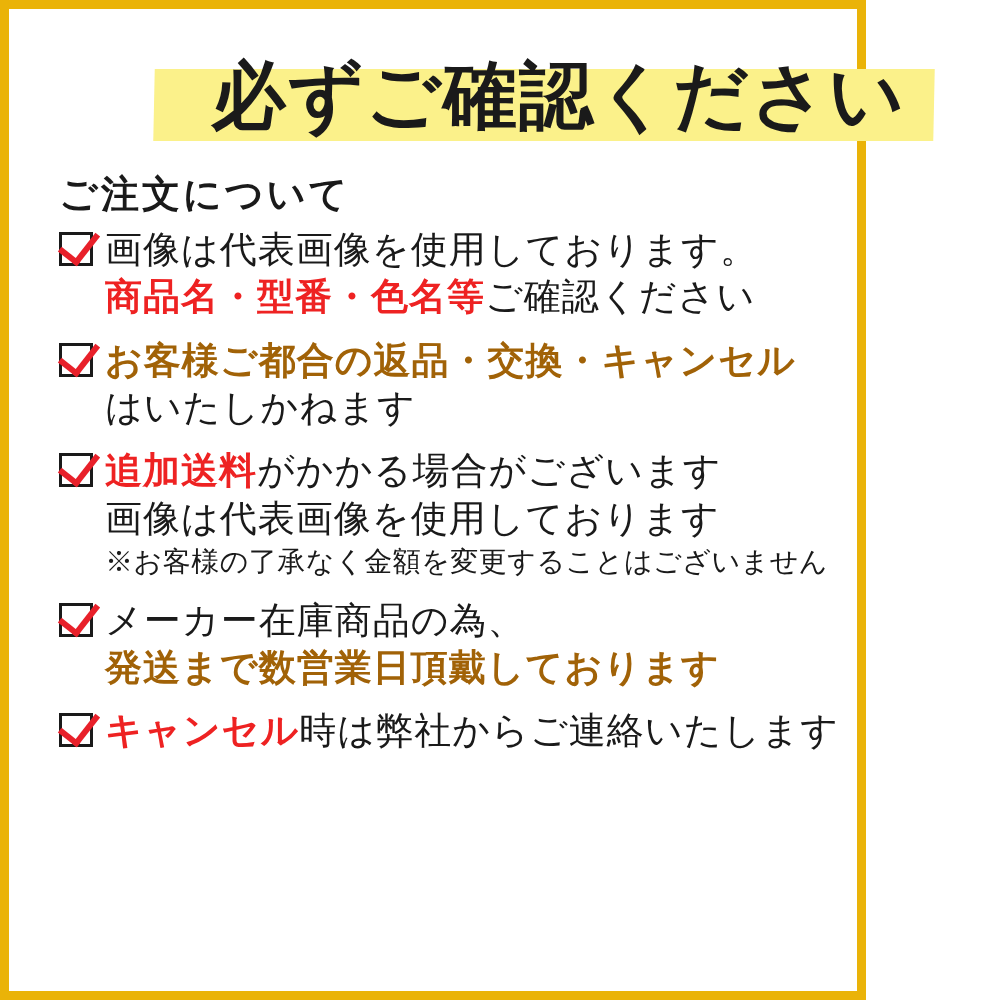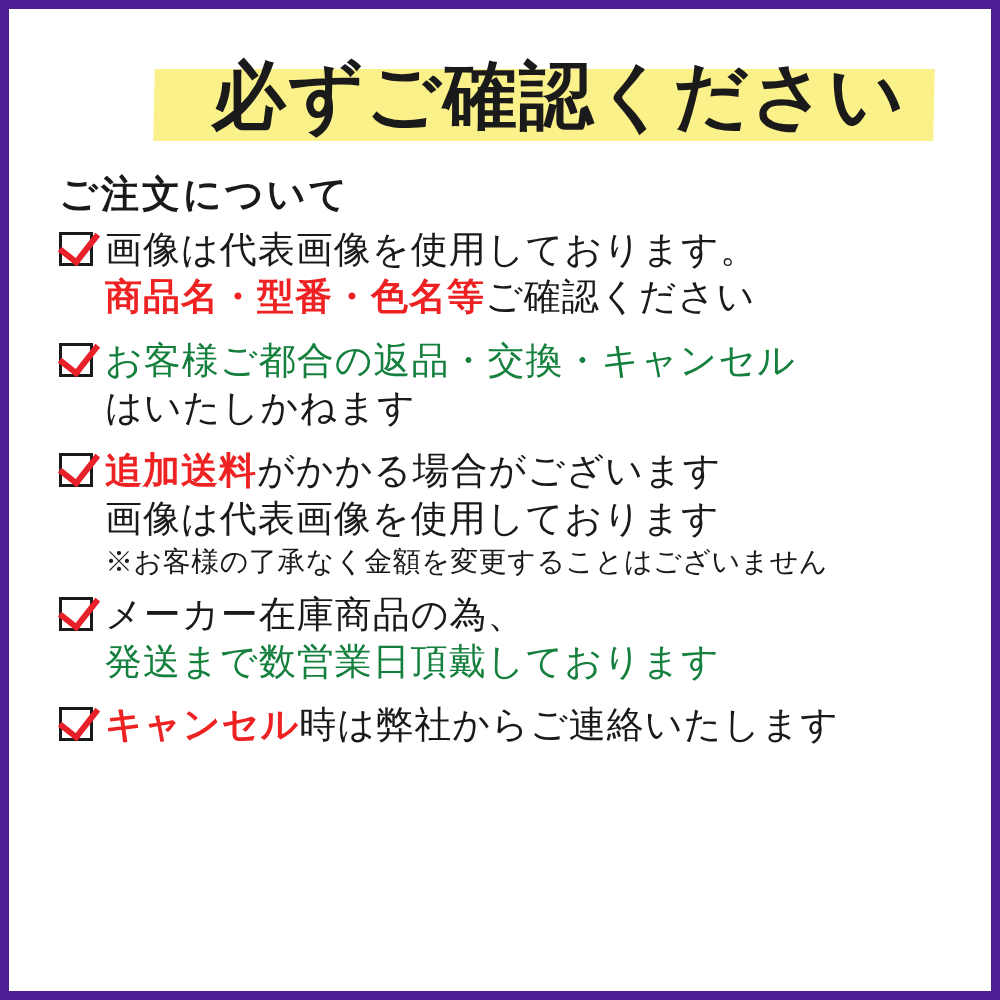--- a/index.html
+++ b/index.html
@@ -17,10 +17,10 @@
   
   .page {
     position: relative;
-    width: 1000px;
+    width: 866px;
     height: 1000px;
     box-sizing: border-box;
-    border: 9px solid #4c1d95;
+    border: 9px solid #eab308;
     background: #ffffff;
   }
   .inner {

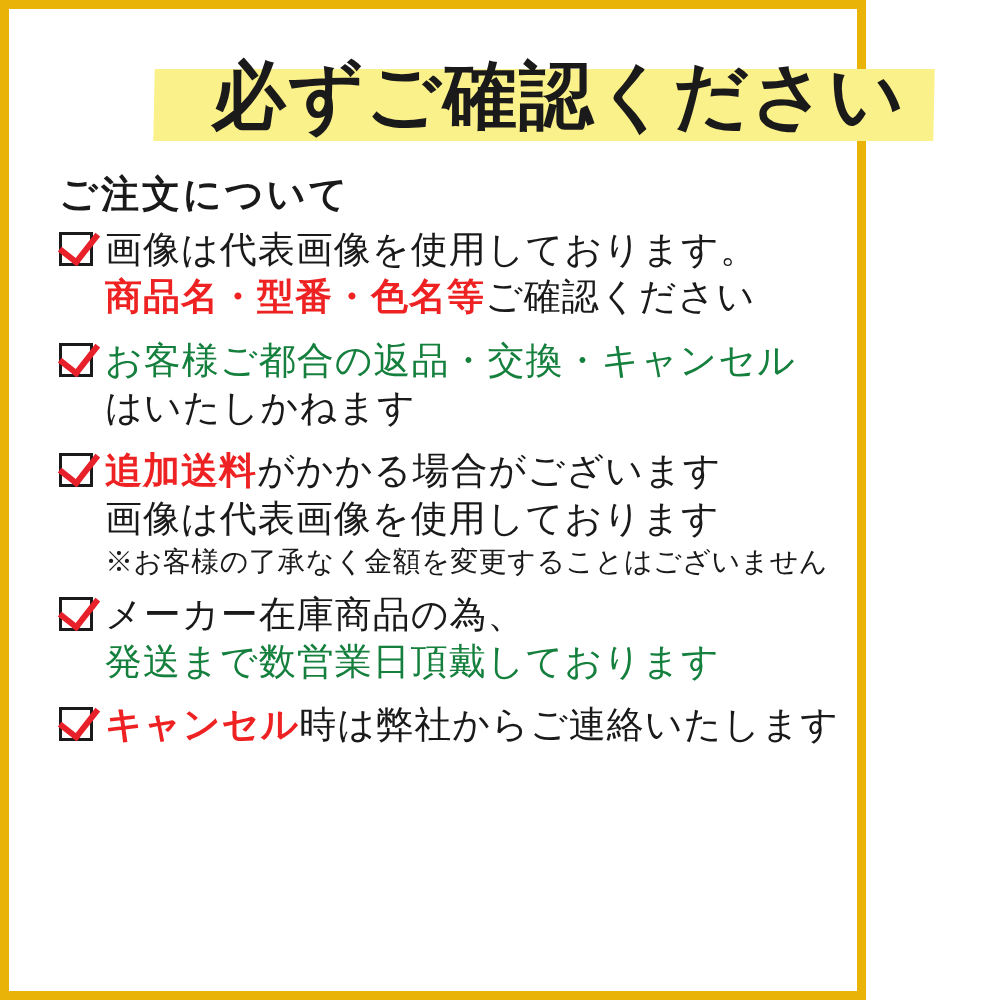--- a/index.html
+++ b/index.html
@@ -122,8 +122,8 @@
     color: #1a1a1a;
   }
   .line.red-all {
-    color: #15803d;
-    font-weight: normal;
+    color: #a16207;
+    font-weight: bold;
   }
   .note {
     font-size: 28px;

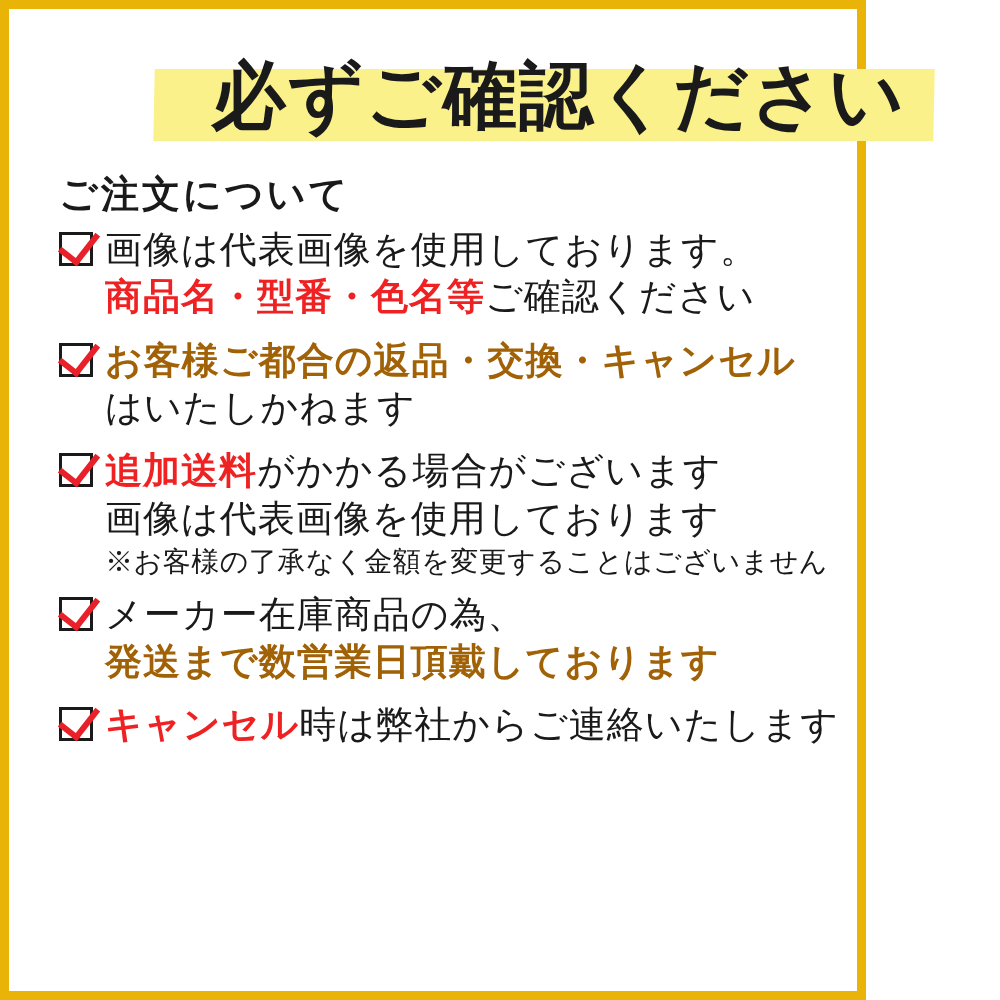--- a/index.html
+++ b/index.html
@@ -79,7 +79,7 @@
     align-items: flex-start;
     margin: 0 0 16px 10px;
   }
-  .item.tight { margin-bottom: 10px; }
+  .item.tight { margin-bottom: 16px; }
 
   .checkbox {
     position: relative;

